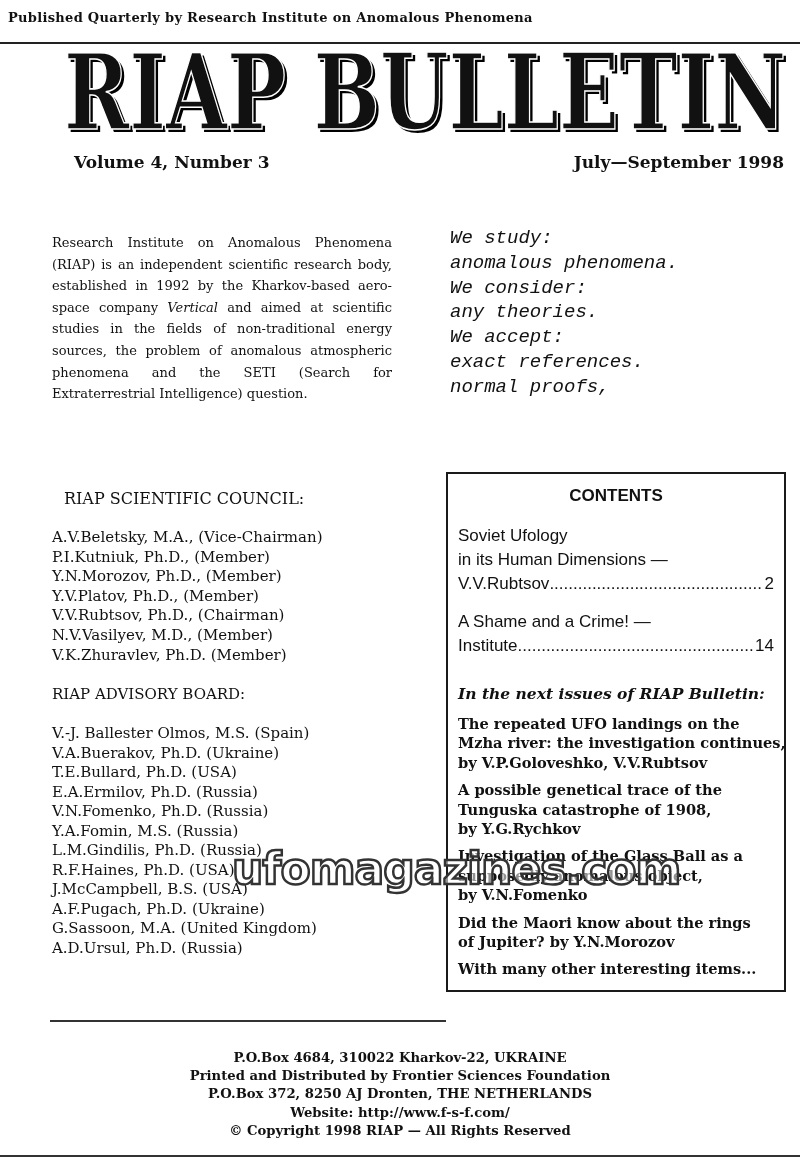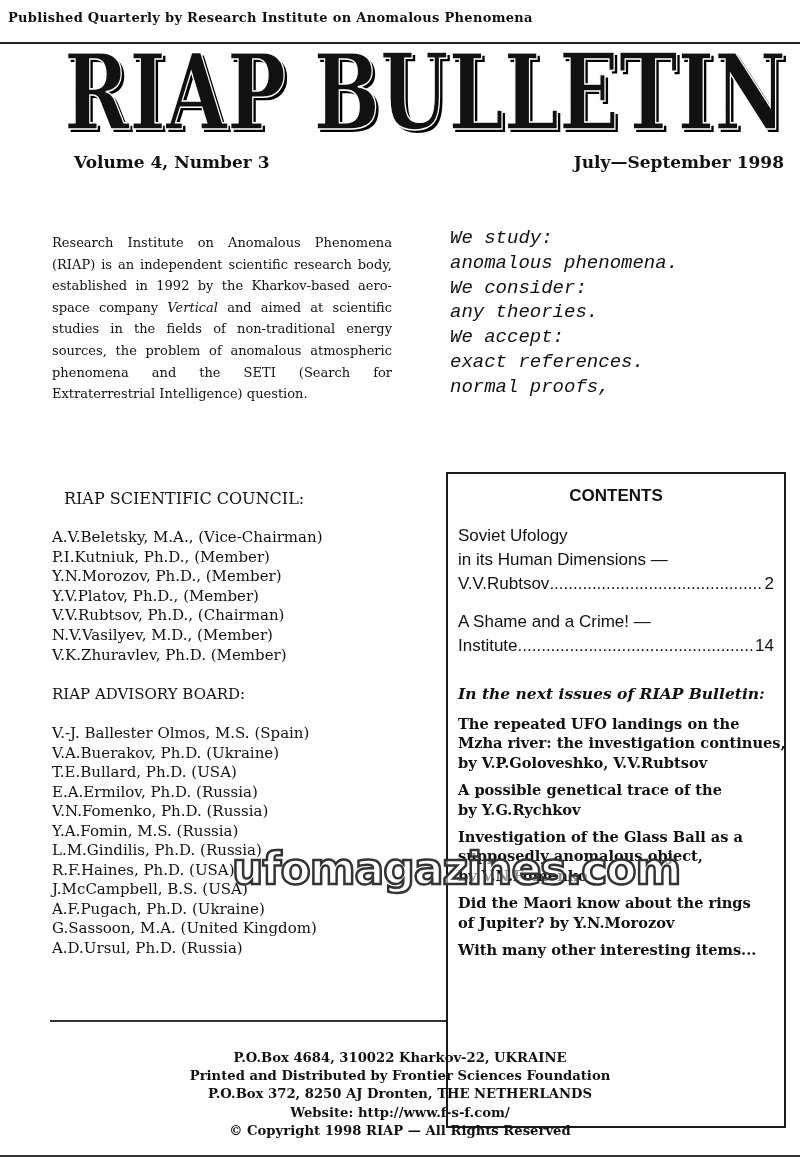--- a/index.html
+++ b/index.html
@@ -26,7 +26,7 @@
   .advisory-title { left: 52px; top: 685px; font-family: "DejaVu Serif", serif; font-size: 15px; white-space: nowrap; }
   .advisory-list { left: 52px; top: 724px; font-family: "DejaVu Serif", serif; font-size: 15px; line-height: 19.5px; white-space: nowrap; }
 
-  .contents-box { left: 446px; top: 472px; width: 340px; height: 656px; border: 2px solid #1a1a1a; box-sizing: border-box; }
+  .contents-box { left: 446px; top: 472px; width: 340px; height: 520px; border: 2px solid #1a1a1a; box-sizing: border-box; }
   .contents-title { left: 0; top: 12px; width: 100%; text-align: center; font-family: "Liberation Sans", sans-serif; font-weight: bold; font-size: 17px; }
   .toc { left: 10px; top: 50px; width: 316px; font-family: "Liberation Sans", sans-serif; font-size: 17px; line-height: 24px; }
   .toc-item { margin-bottom: 14px; }

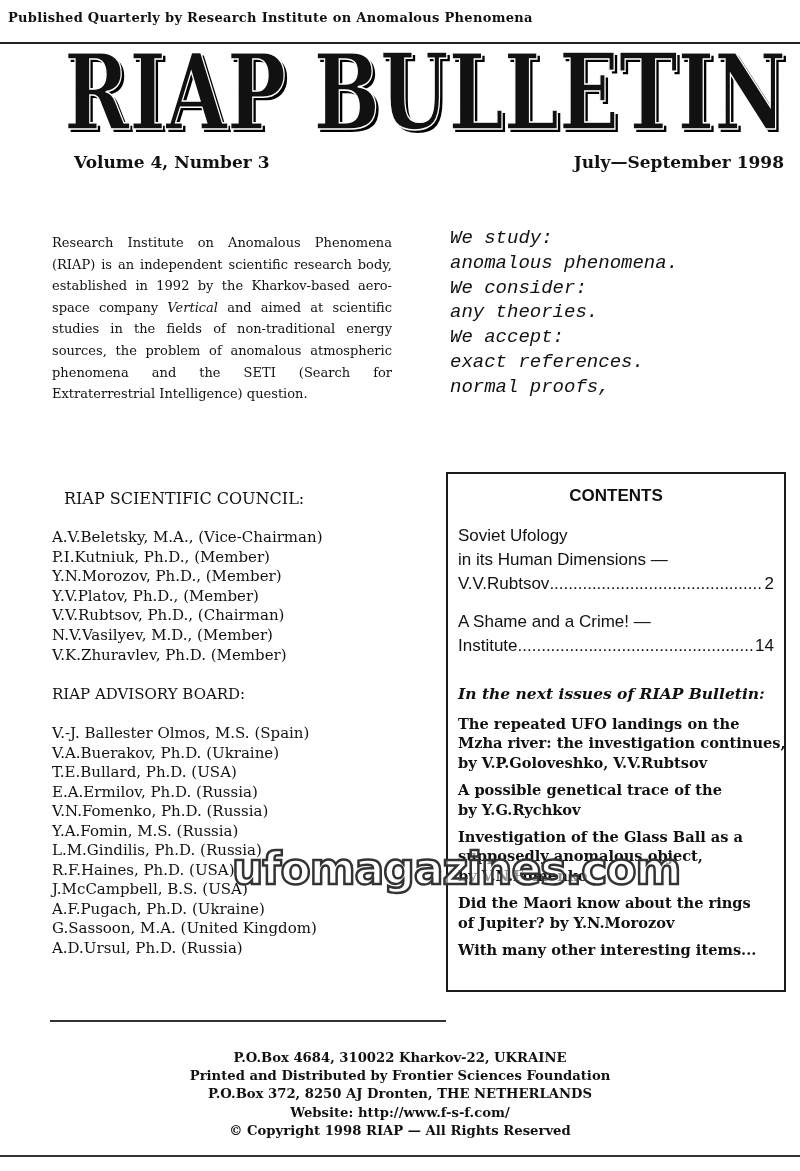--- a/index.html
+++ b/index.html
@@ -134,6 +134,7 @@
     </div>
     <div class="next-item">
       <div>A possible genetical trace of the</div>
+      <div>Tunguska catastrophe of 1908,</div>
       <div>by Y.G.Rychkov</div>
     </div>
     <div class="next-item">

